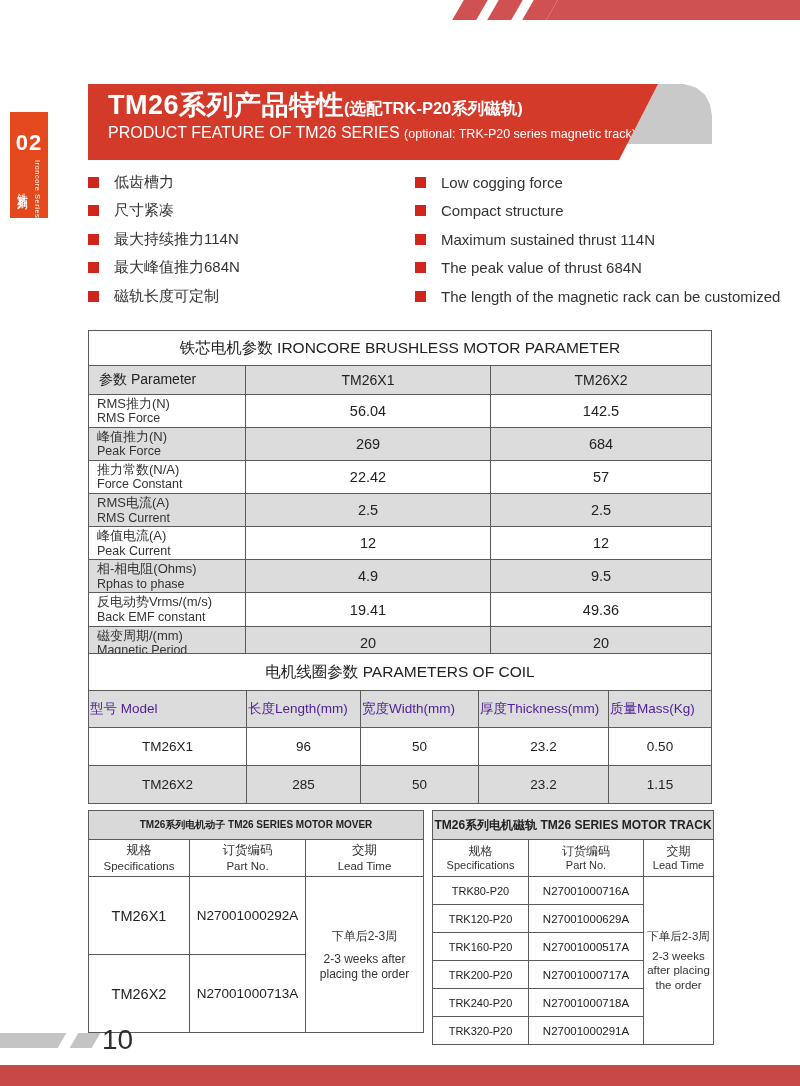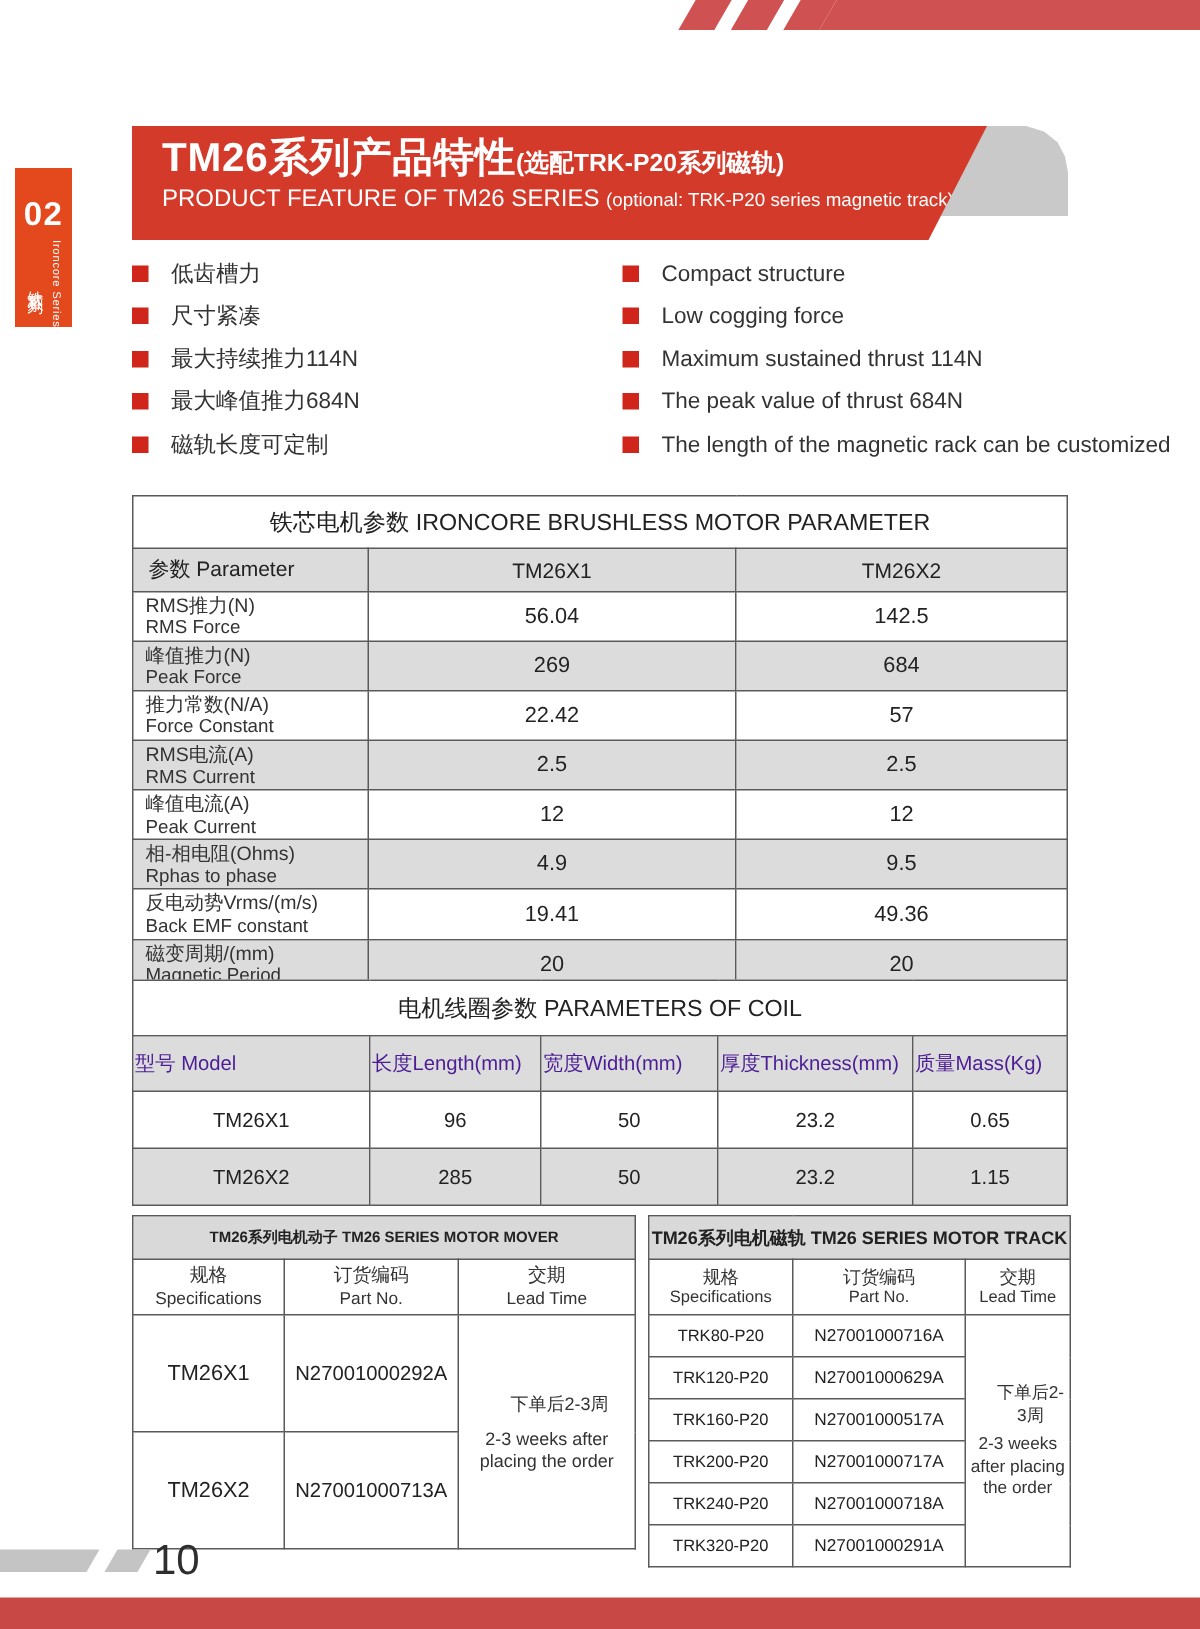--- a/index.html
+++ b/index.html
@@ -145,11 +145,11 @@
   <div class="features en">
     <div class="feat-item">
         <span class="bullet"></span>
+        <span class="feat-label">Low cogging force</span>
+      </div>
+    <div class="feat-item">
+        <span class="bullet"></span>
         <span class="feat-label">Compact structure</span>
-      </div>
-    <div class="feat-item">
-        <span class="bullet"></span>
-        <span class="feat-label">Low cogging force</span>
       </div>
     <div class="feat-item">
         <span class="bullet"></span>

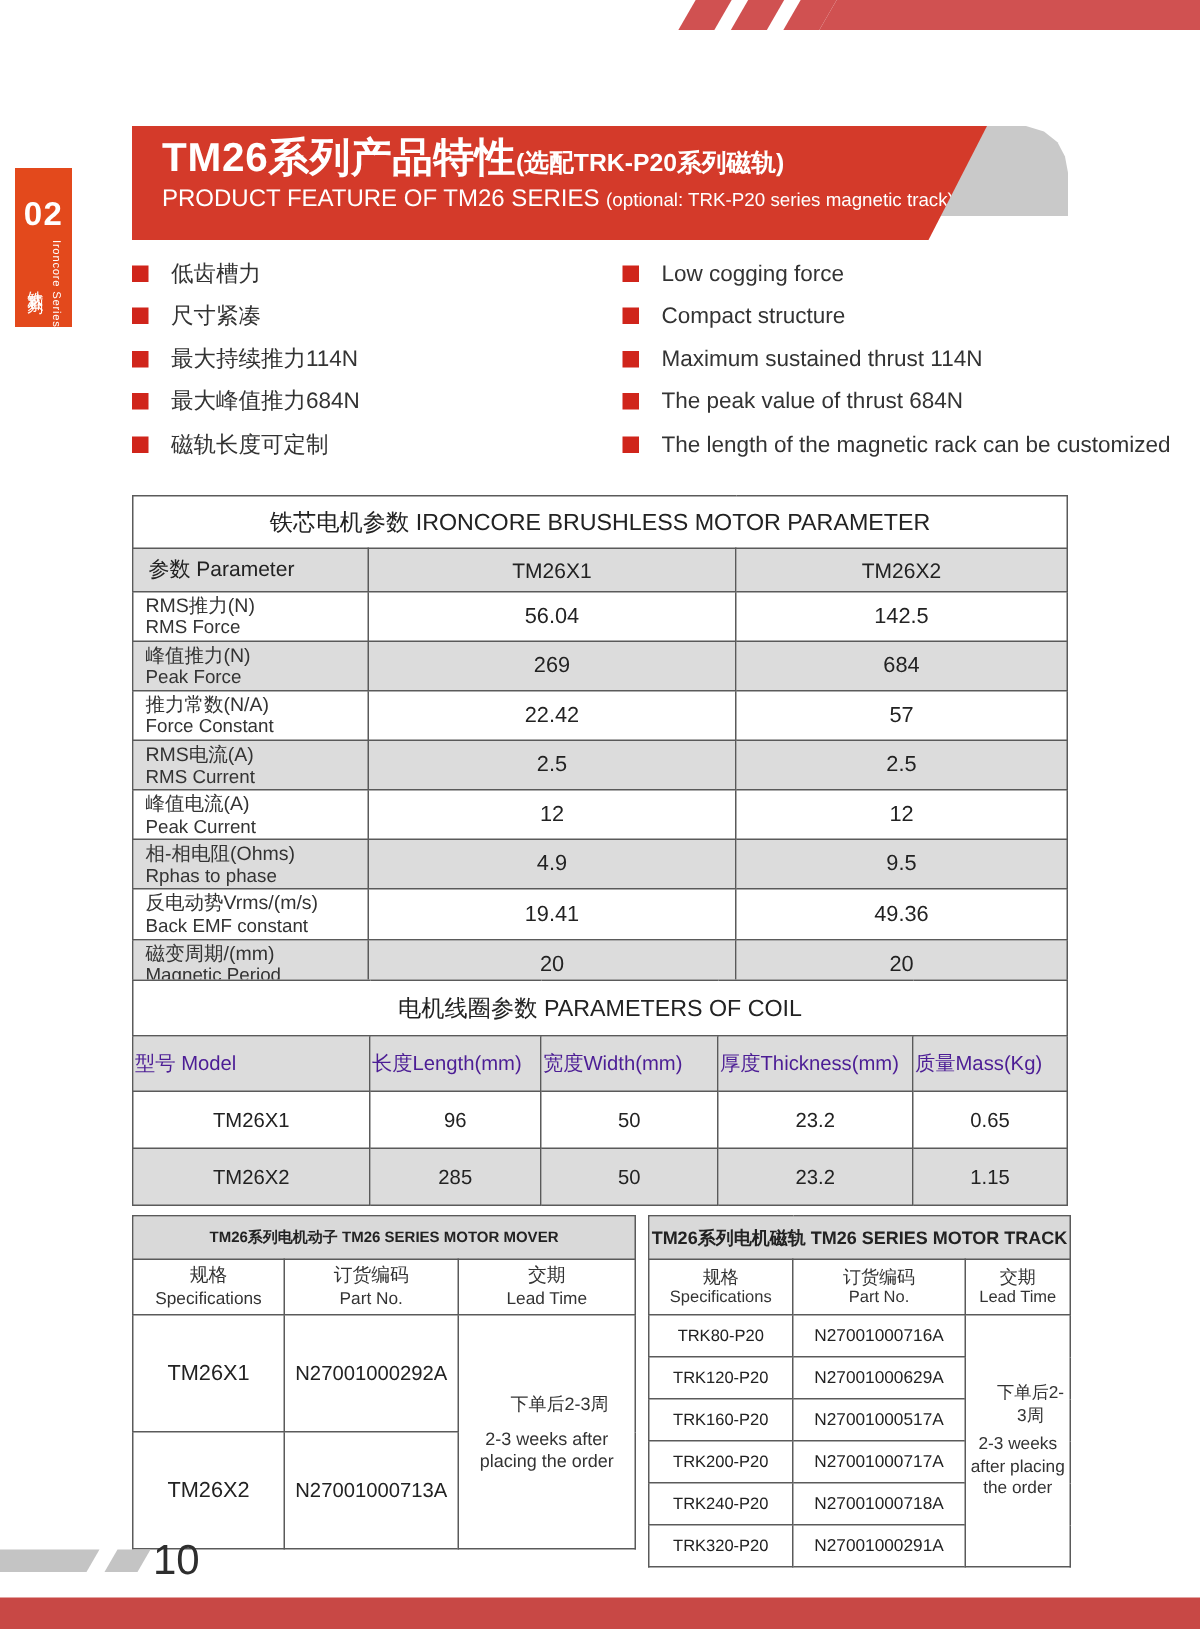--- a/index.html
+++ b/index.html
@@ -271,7 +271,7 @@
       <td>96</td>
       <td>50</td>
       <td>23.2</td>
-      <td>0.65</td>
+      <td>0.50</td>
     </tr>
     <tr class="alt">
       <td>TM26X2</td>

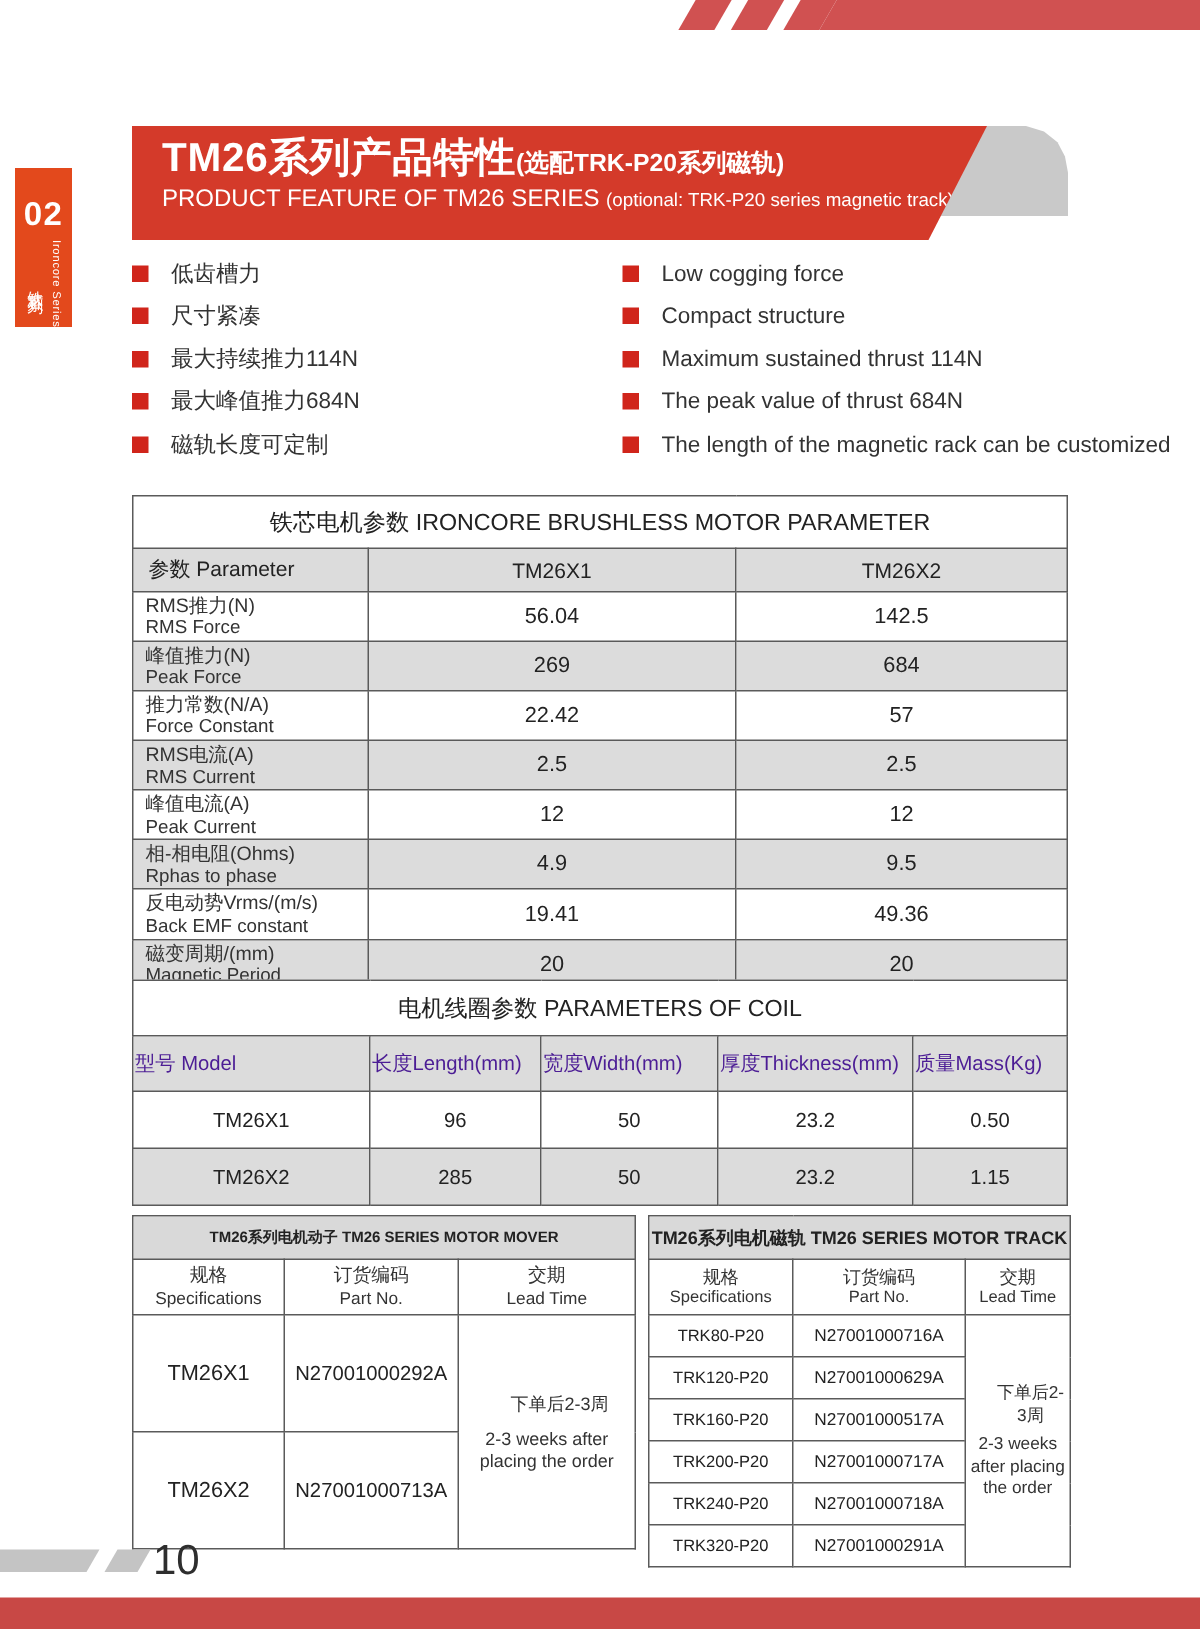--- a/index.html
+++ b/index.html
@@ -79,7 +79,7 @@
   .t4 td.spec{font-size:11px;color:#222;}
   .t4 td.part{font-size:11.5px;color:#222;}
   td.lead{vertical-align:middle;text-align:center;color:#333;}
-  td.lead .lzh{font-size:12px;margin-bottom:7px;padding-left:17px;}
+  td.lead .lzh{font-size:12px;margin-bottom:7px;}
   td.lead .len{font-size:12px;line-height:1.25;}
   .t4 td.lead .lzh{font-size:11.5px;margin-bottom:5px;}
   .t4 td.lead .len{font-size:11.5px;}

